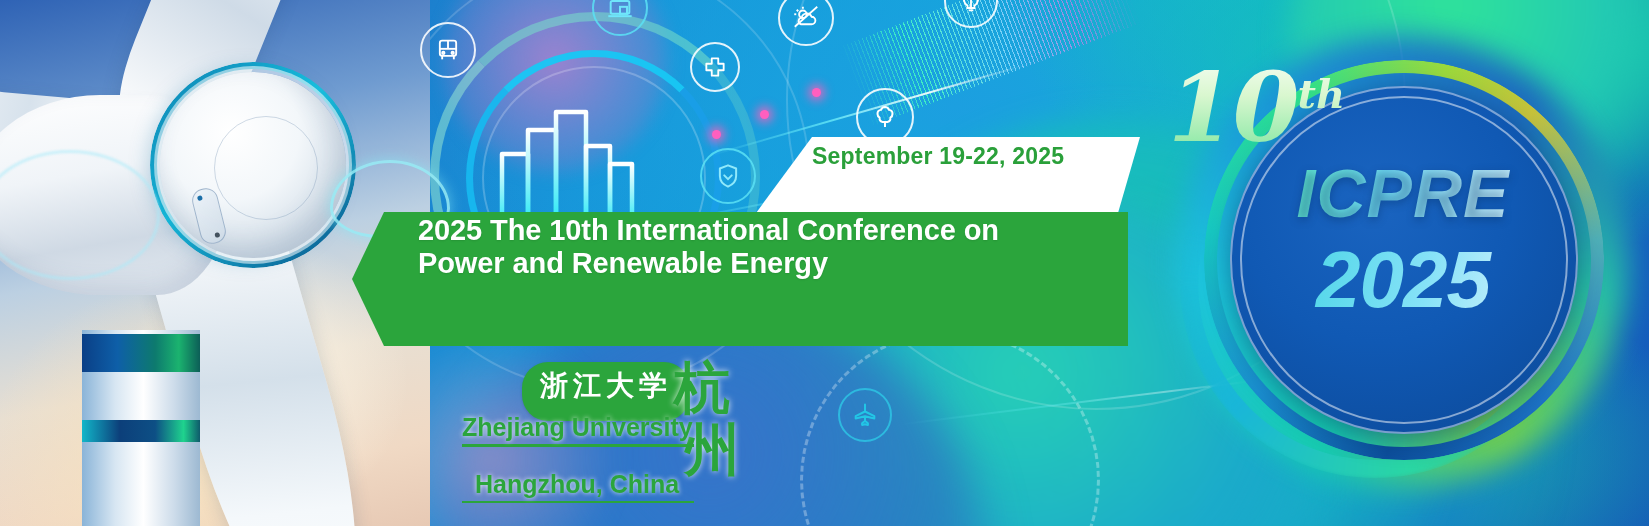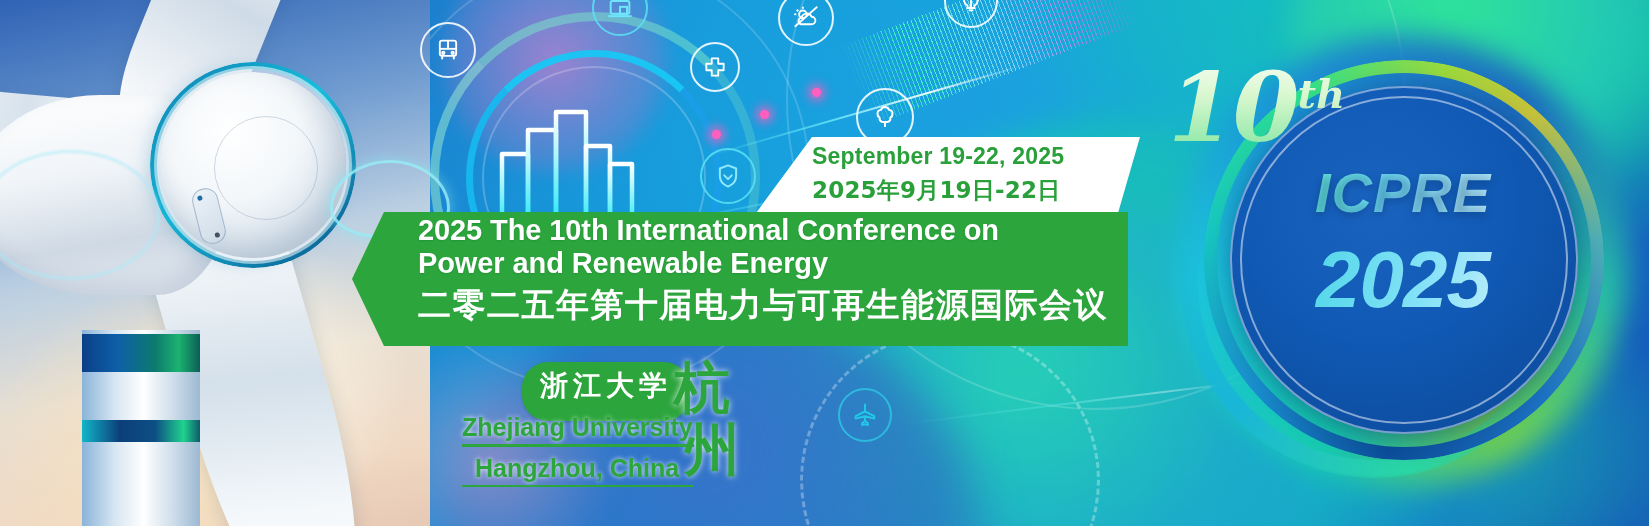--- a/index.html
+++ b/index.html
@@ -408,7 +408,6 @@
   <div class="date-panel"></div>
   <div class="date-text">
     <div class="date-en">September 19-22, 2025</div>
-    <div class="date-cn">2025年9月19日-22日</div>
   </div>
 
   <div class="title-banner"></div>

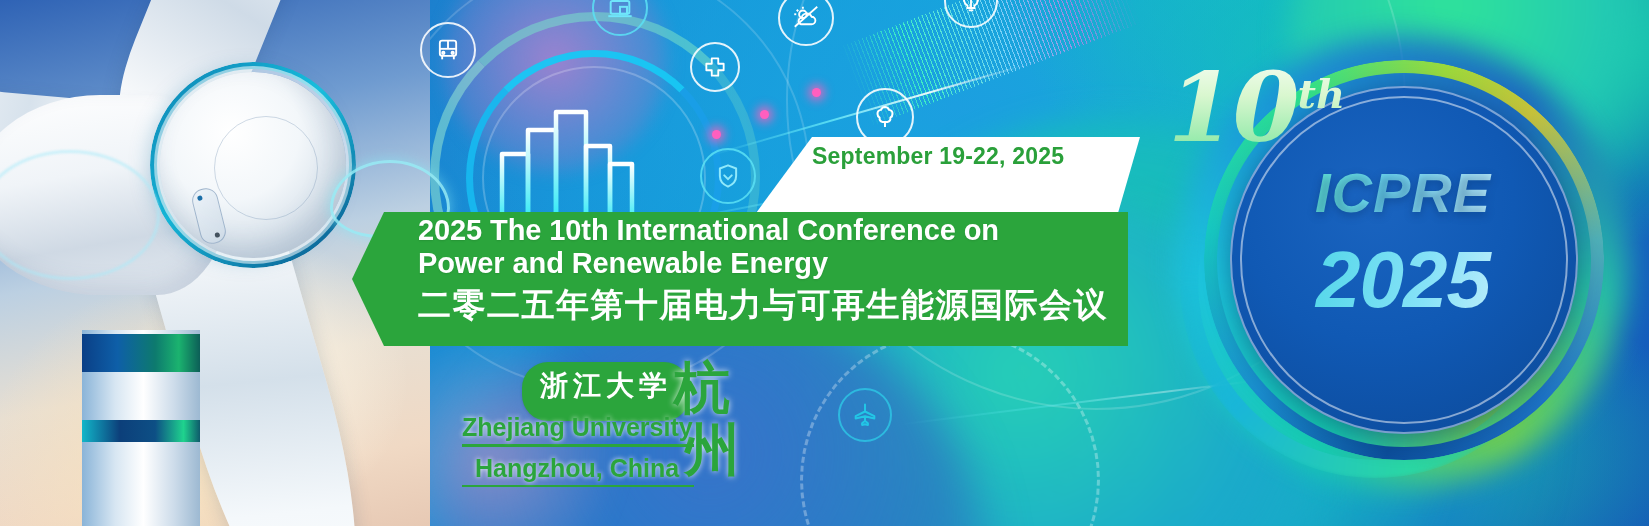--- a/index.html
+++ b/index.html
@@ -258,7 +258,7 @@
   .e-th { font-size: 40px; vertical-align: super; letter-spacing: 0; }
   .e-icpre {
     position: absolute; left: 0; right: 0; top: 120px; text-align: center;
-    font-size: 56px; line-height: 86px; font-weight: bold; font-style: italic;
+    font-size: 68px; line-height: 86px; font-weight: bold; font-style: italic;
     letter-spacing: 1px;
     background: linear-gradient(100deg, #3ae06e 0%, #57e6c3 22%, #6fd8f2 46%, #bfeafb 72%, #ffffff 100%);
     -webkit-background-clip: text; background-clip: text; color: transparent;

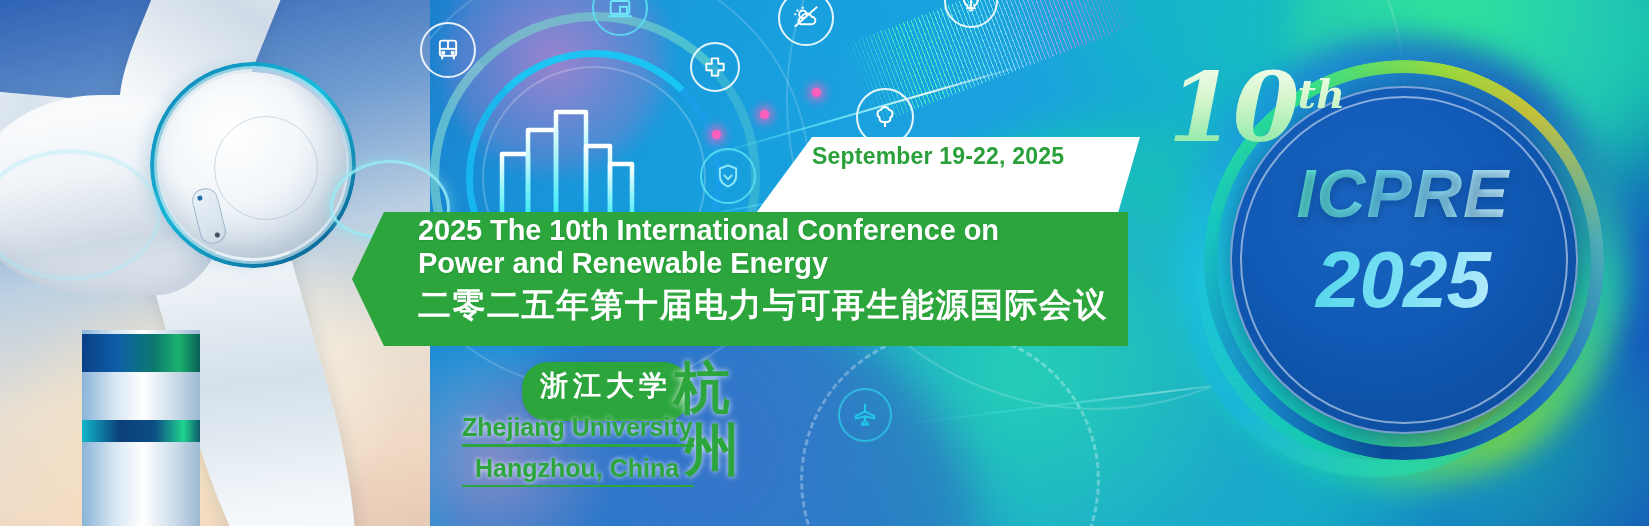--- a/index.html
+++ b/index.html
@@ -414,7 +414,6 @@
   <div class="title-text">
     <div class="title-en">2025 The 10th International Conference on</div>
     <div class="title-en">Power and Renewable Energy</div>
-    <div class="title-cn">二零二五年第十届电力与可再生能源国际会议</div>
   </div>
 
   <div class="uni">

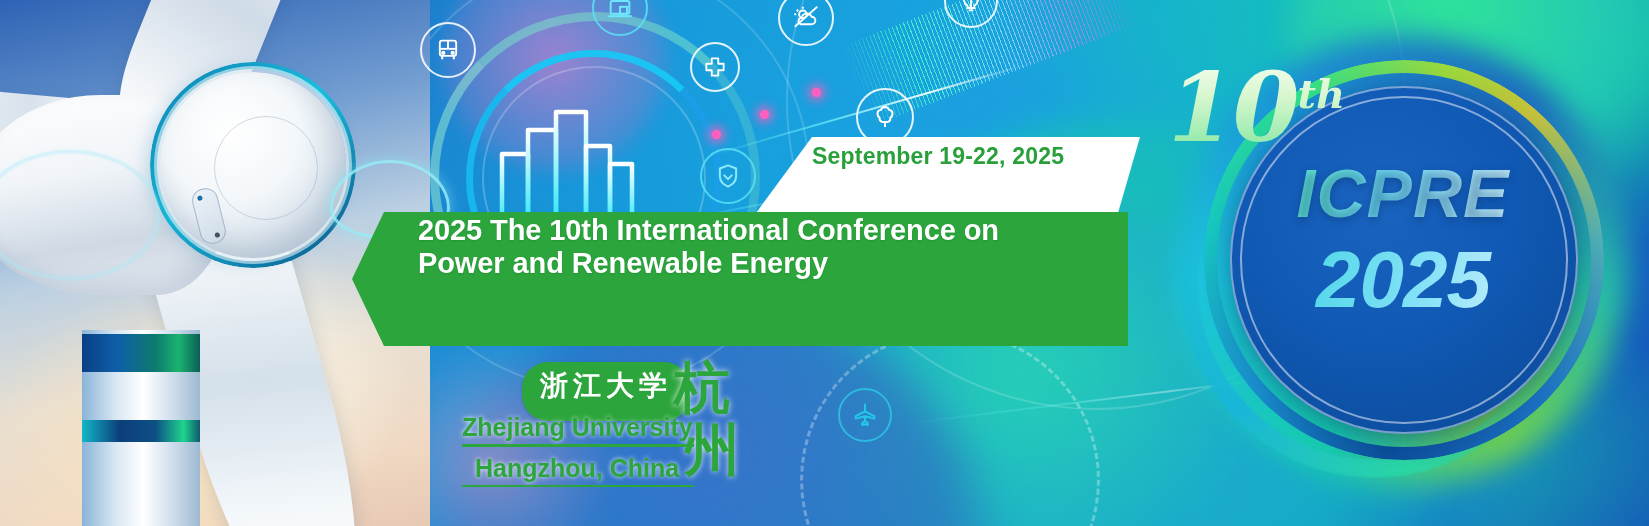--- a/index.html
+++ b/index.html
@@ -200,7 +200,7 @@
   }
   .uni-line1 { font-size: 25px; line-height: 30px; white-space: nowrap;
                text-shadow: 0 0 5px rgba(255,255,255,.9); text-align: right; }
-  .uni-line2 { font-size: 25px; line-height: 30px; white-space: nowrap; margin-top: 6px;
+  .uni-line2 { font-size: 25px; line-height: 30px; white-space: nowrap; margin-top: 22px;
                text-shadow: 0 0 5px rgba(255,255,255,.9); }
   .uni-rule { height: 2.5px; background: #2ba53c; width: 232px; margin-top: 2px; }
   .uni-city {

